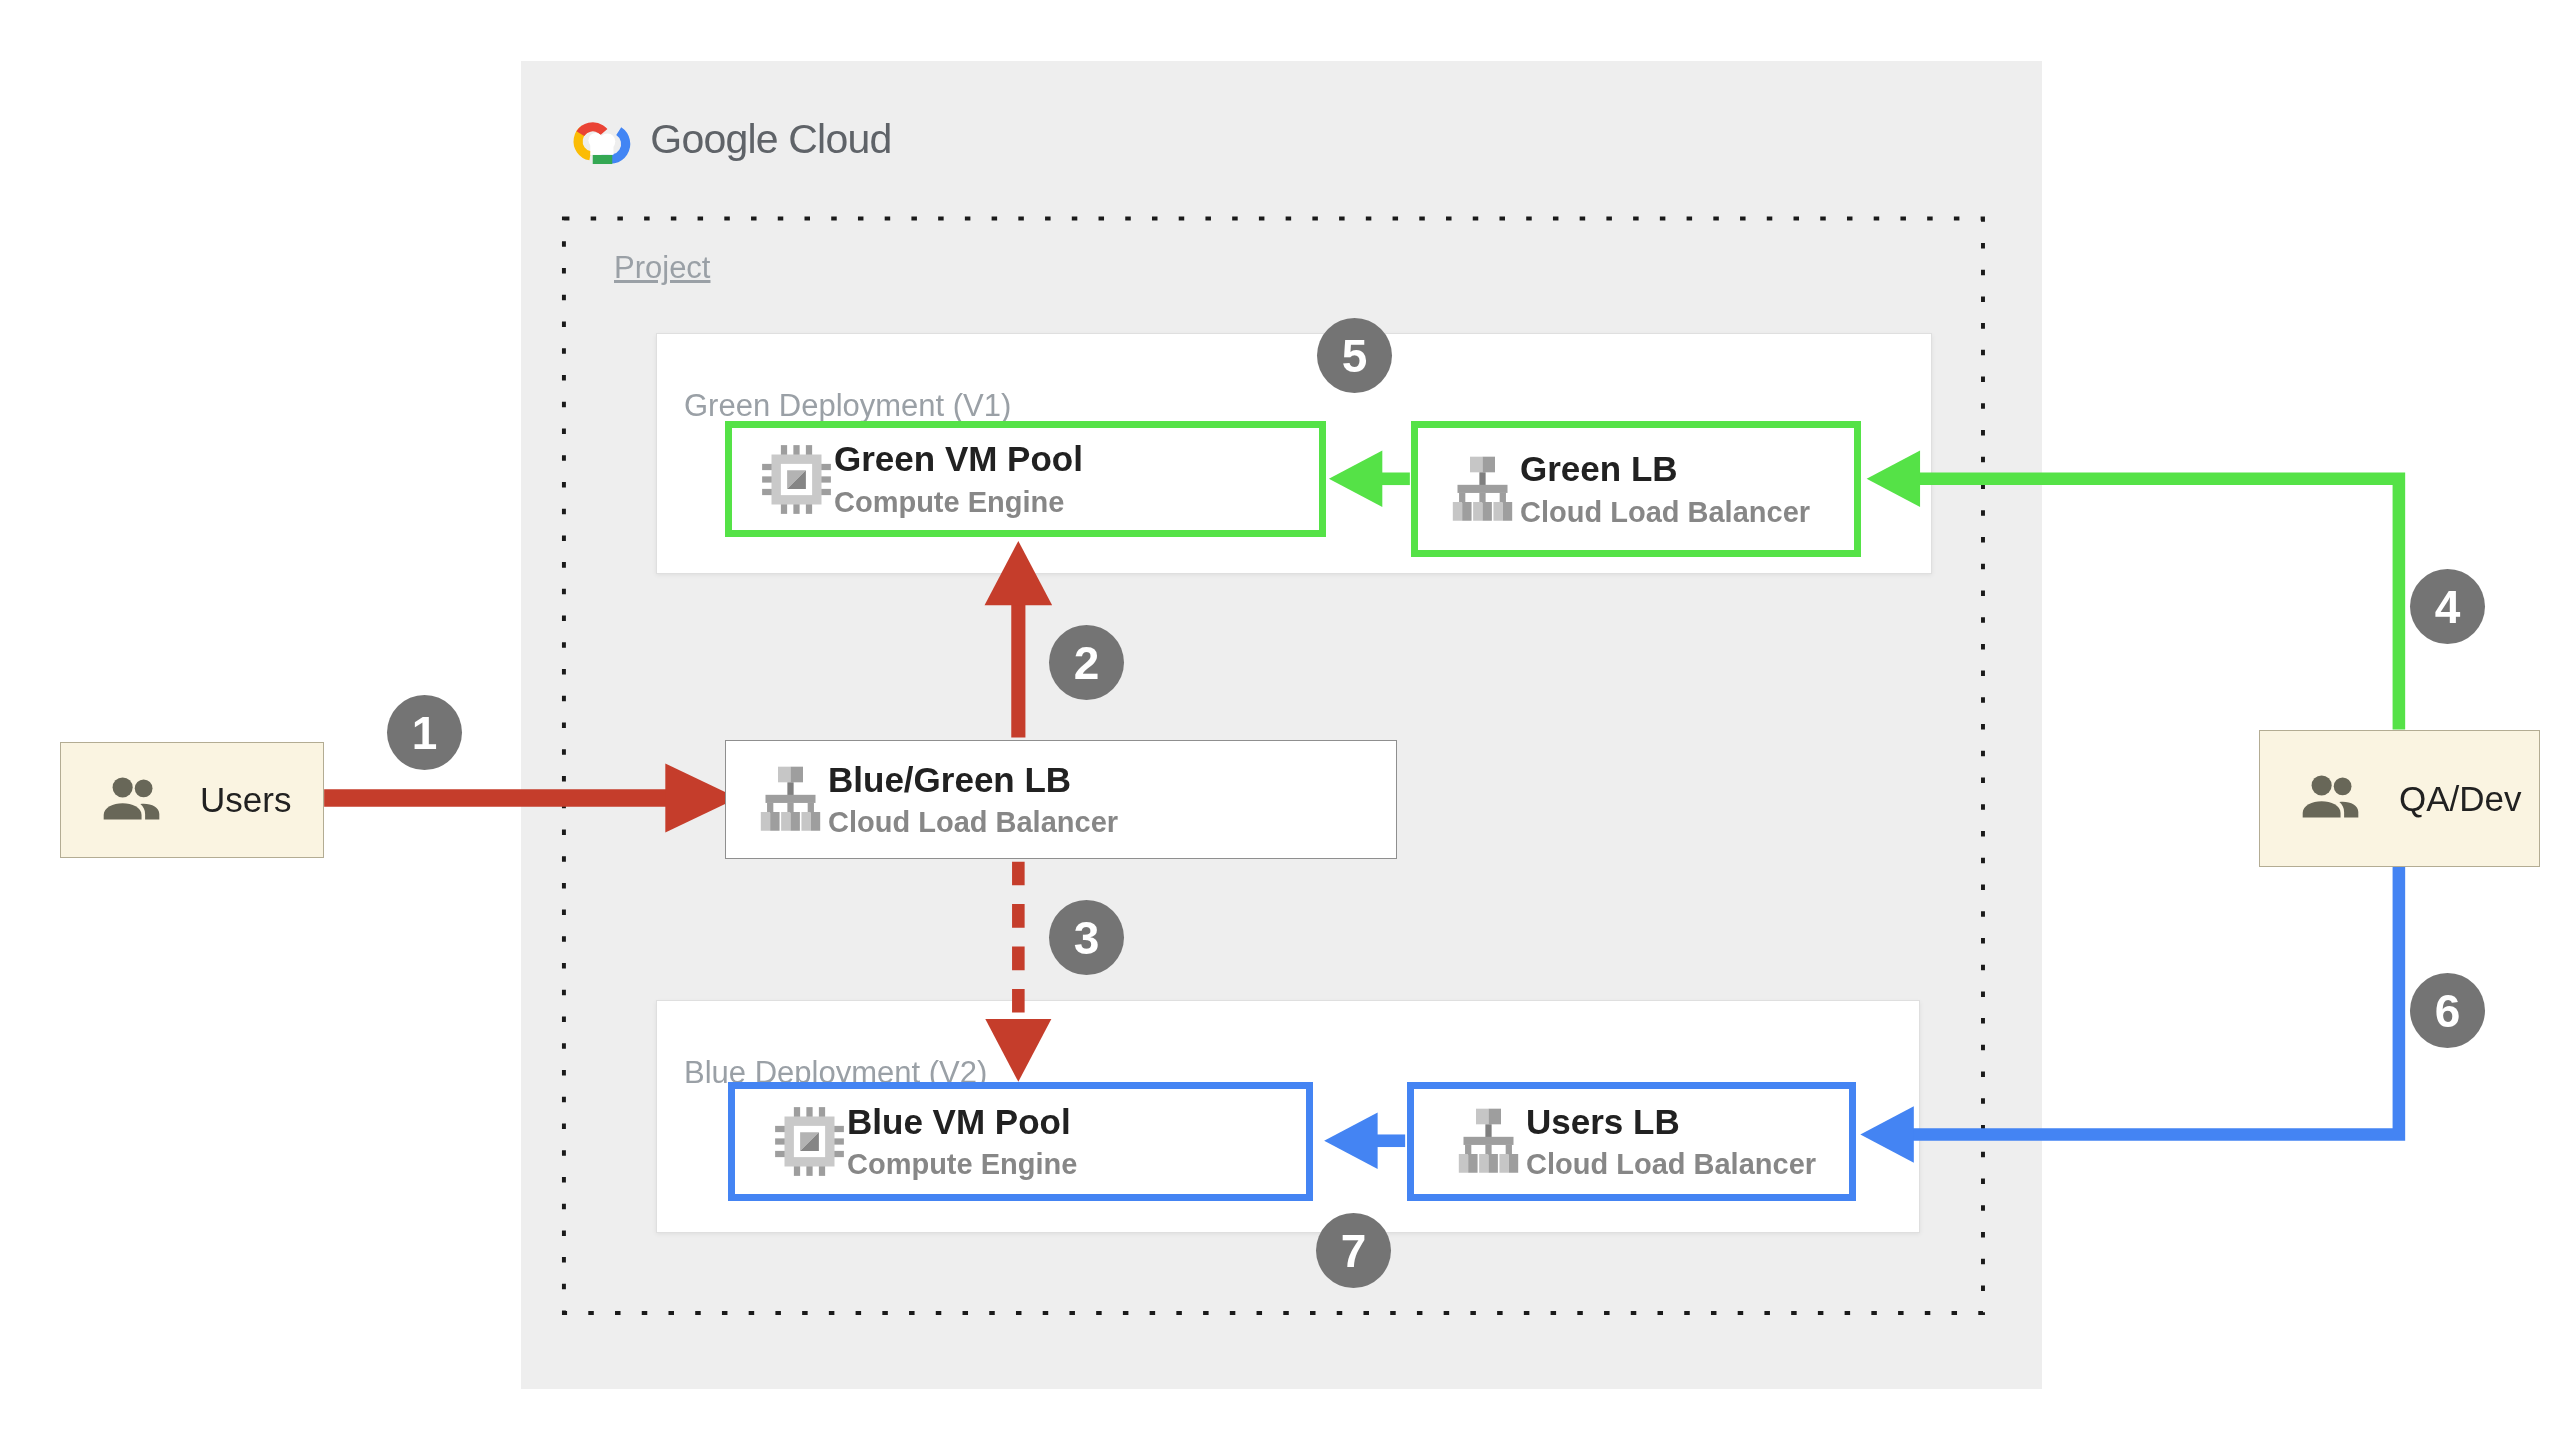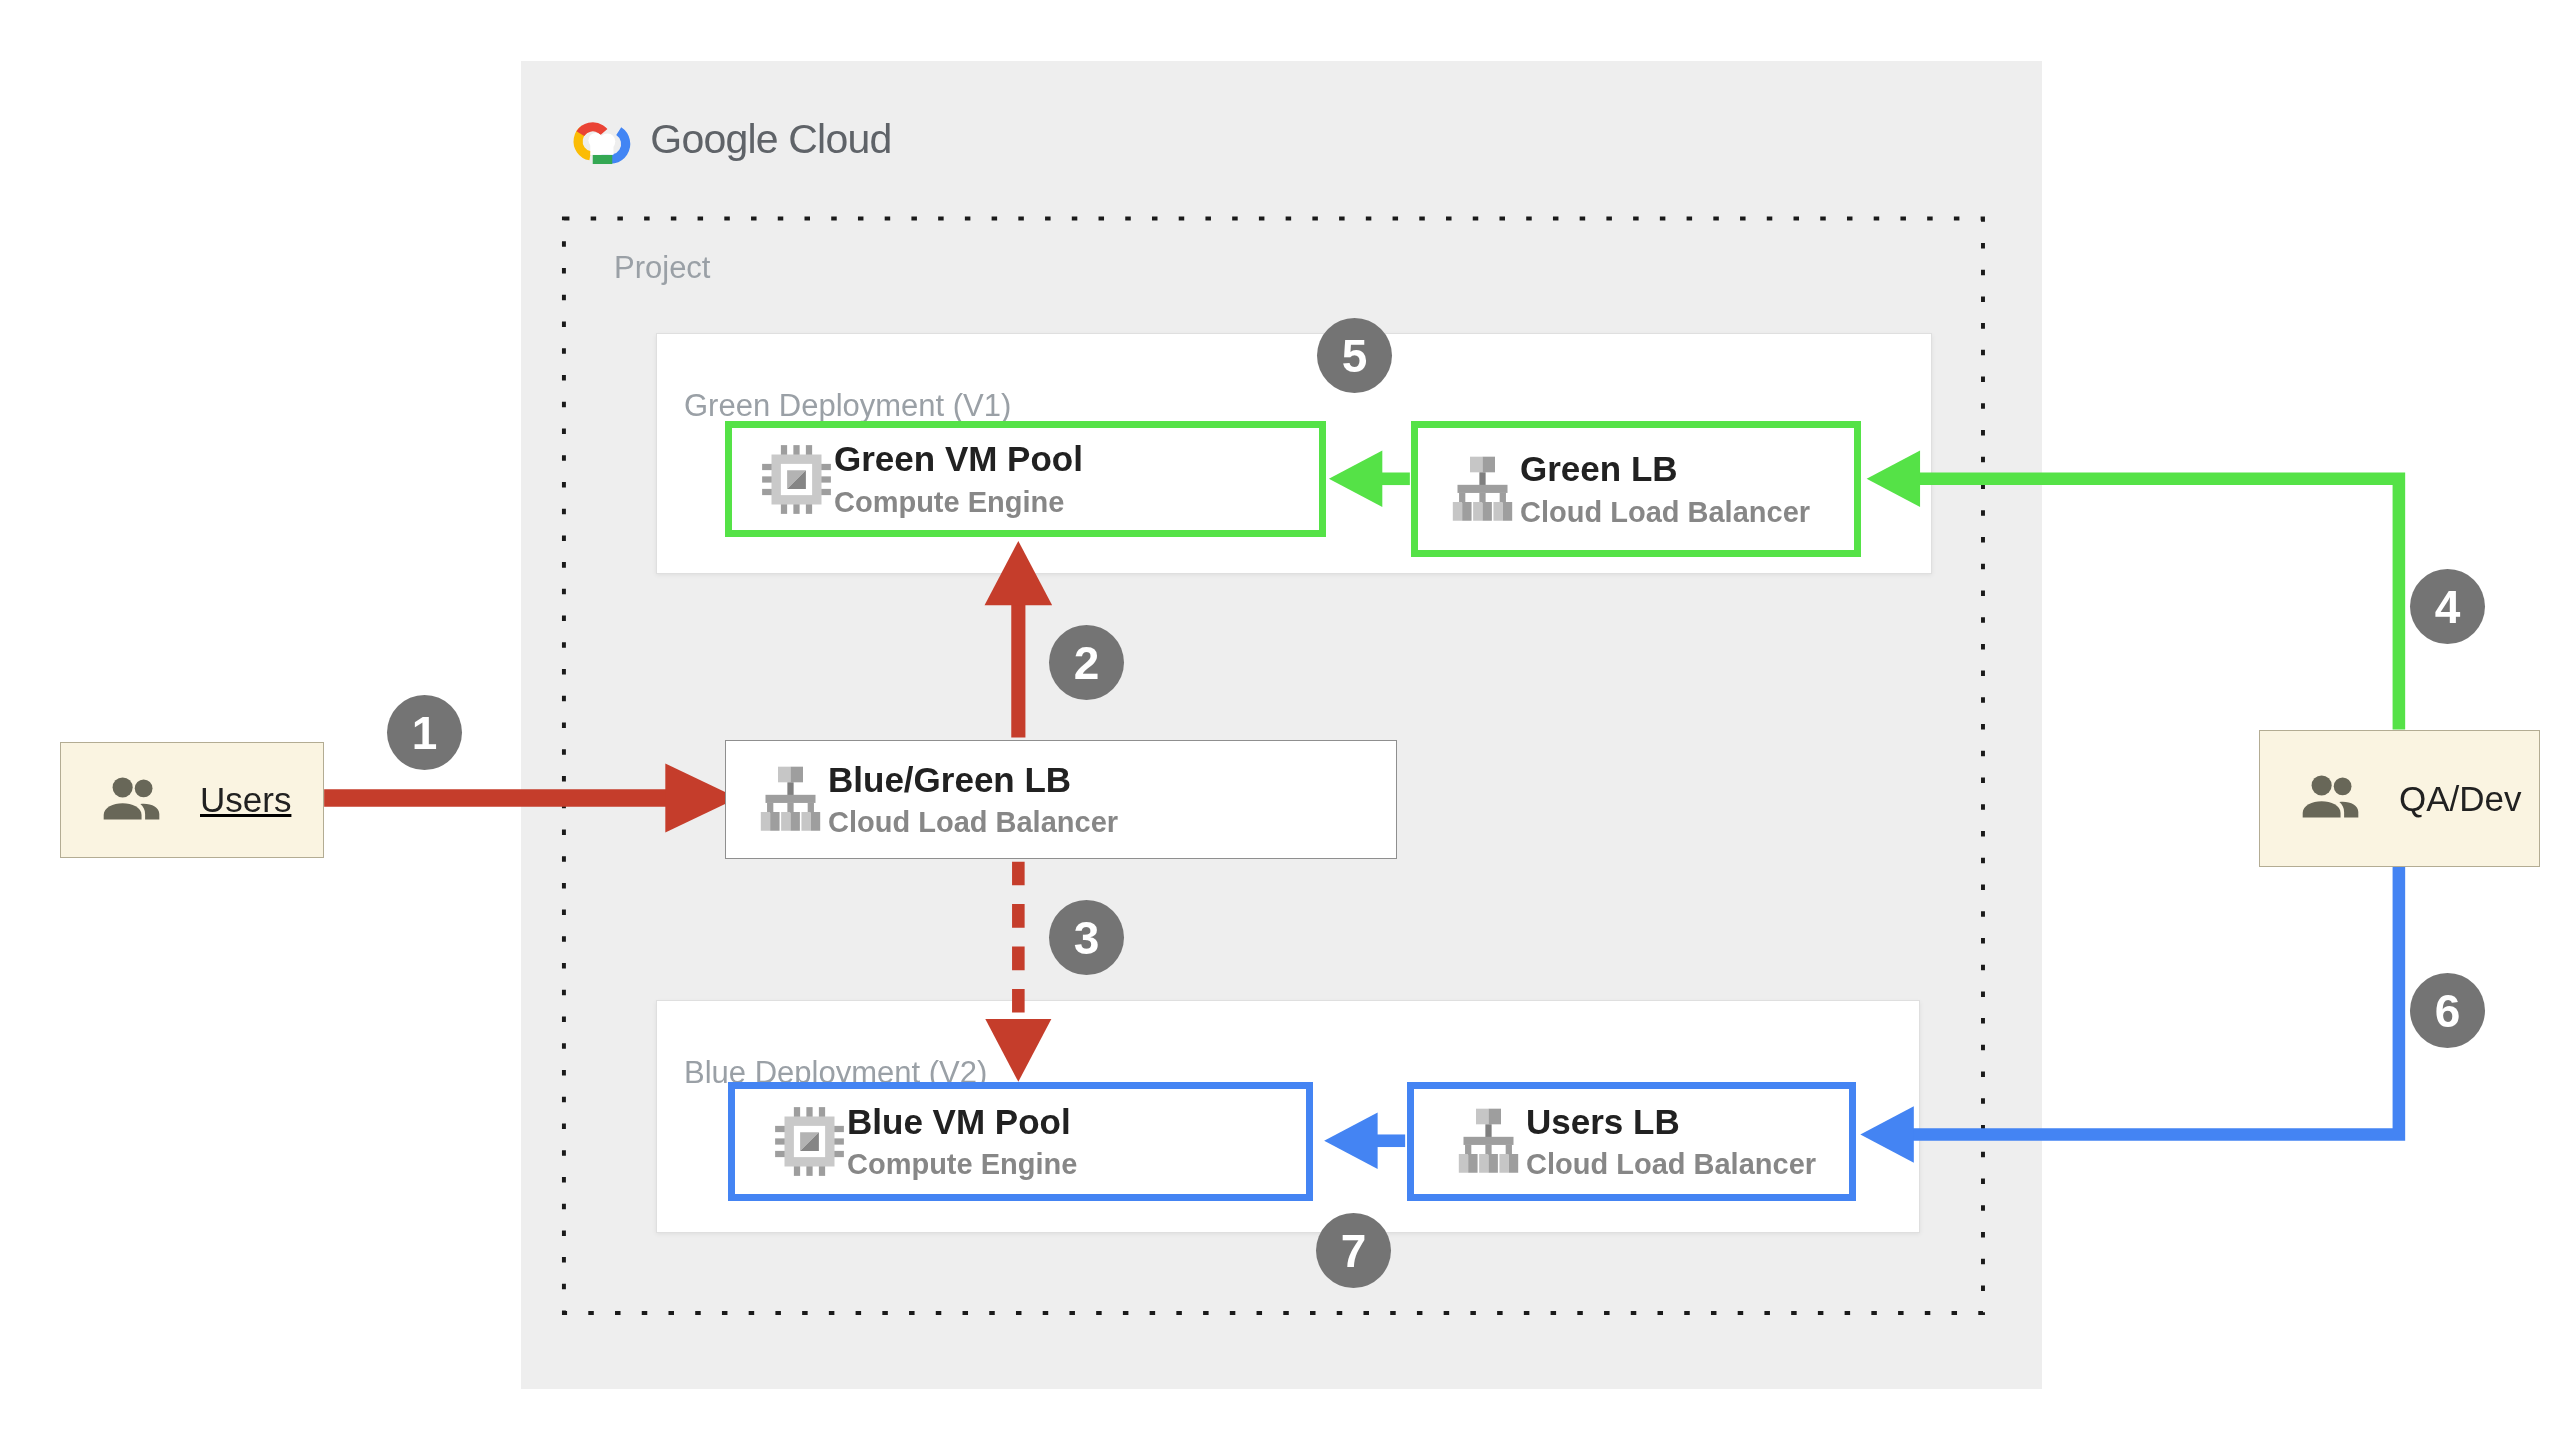--- a/index.html
+++ b/index.html
@@ -11,7 +11,7 @@
   .logo{position:absolute;left:572px;top:110px;height:58px;display:flex;align-items:center;gap:17.3px;}
   .logo-text{font-size:41px;color:var(--c-logoText);letter-spacing:-0.8px;font-weight:500;}
   svg.layer{position:absolute;left:0;top:0;width:2576px;height:1434px;pointer-events:none;}
-  .project-label{position:absolute;left:614px;top:250px;font-size:31px;color:var(--c-muted);}
+  .project-label{position:absolute;left:614px;top:250px;font-size:31px;color:var(--c-muted);text-decoration:underline;}
   .deploy{
     position:absolute;background:#ffffff;border:1.6px solid var(--c-nodeBorder);
     box-shadow:0 2.4px 4.7px rgba(0,0,0,0.07);box-sizing:border-box;

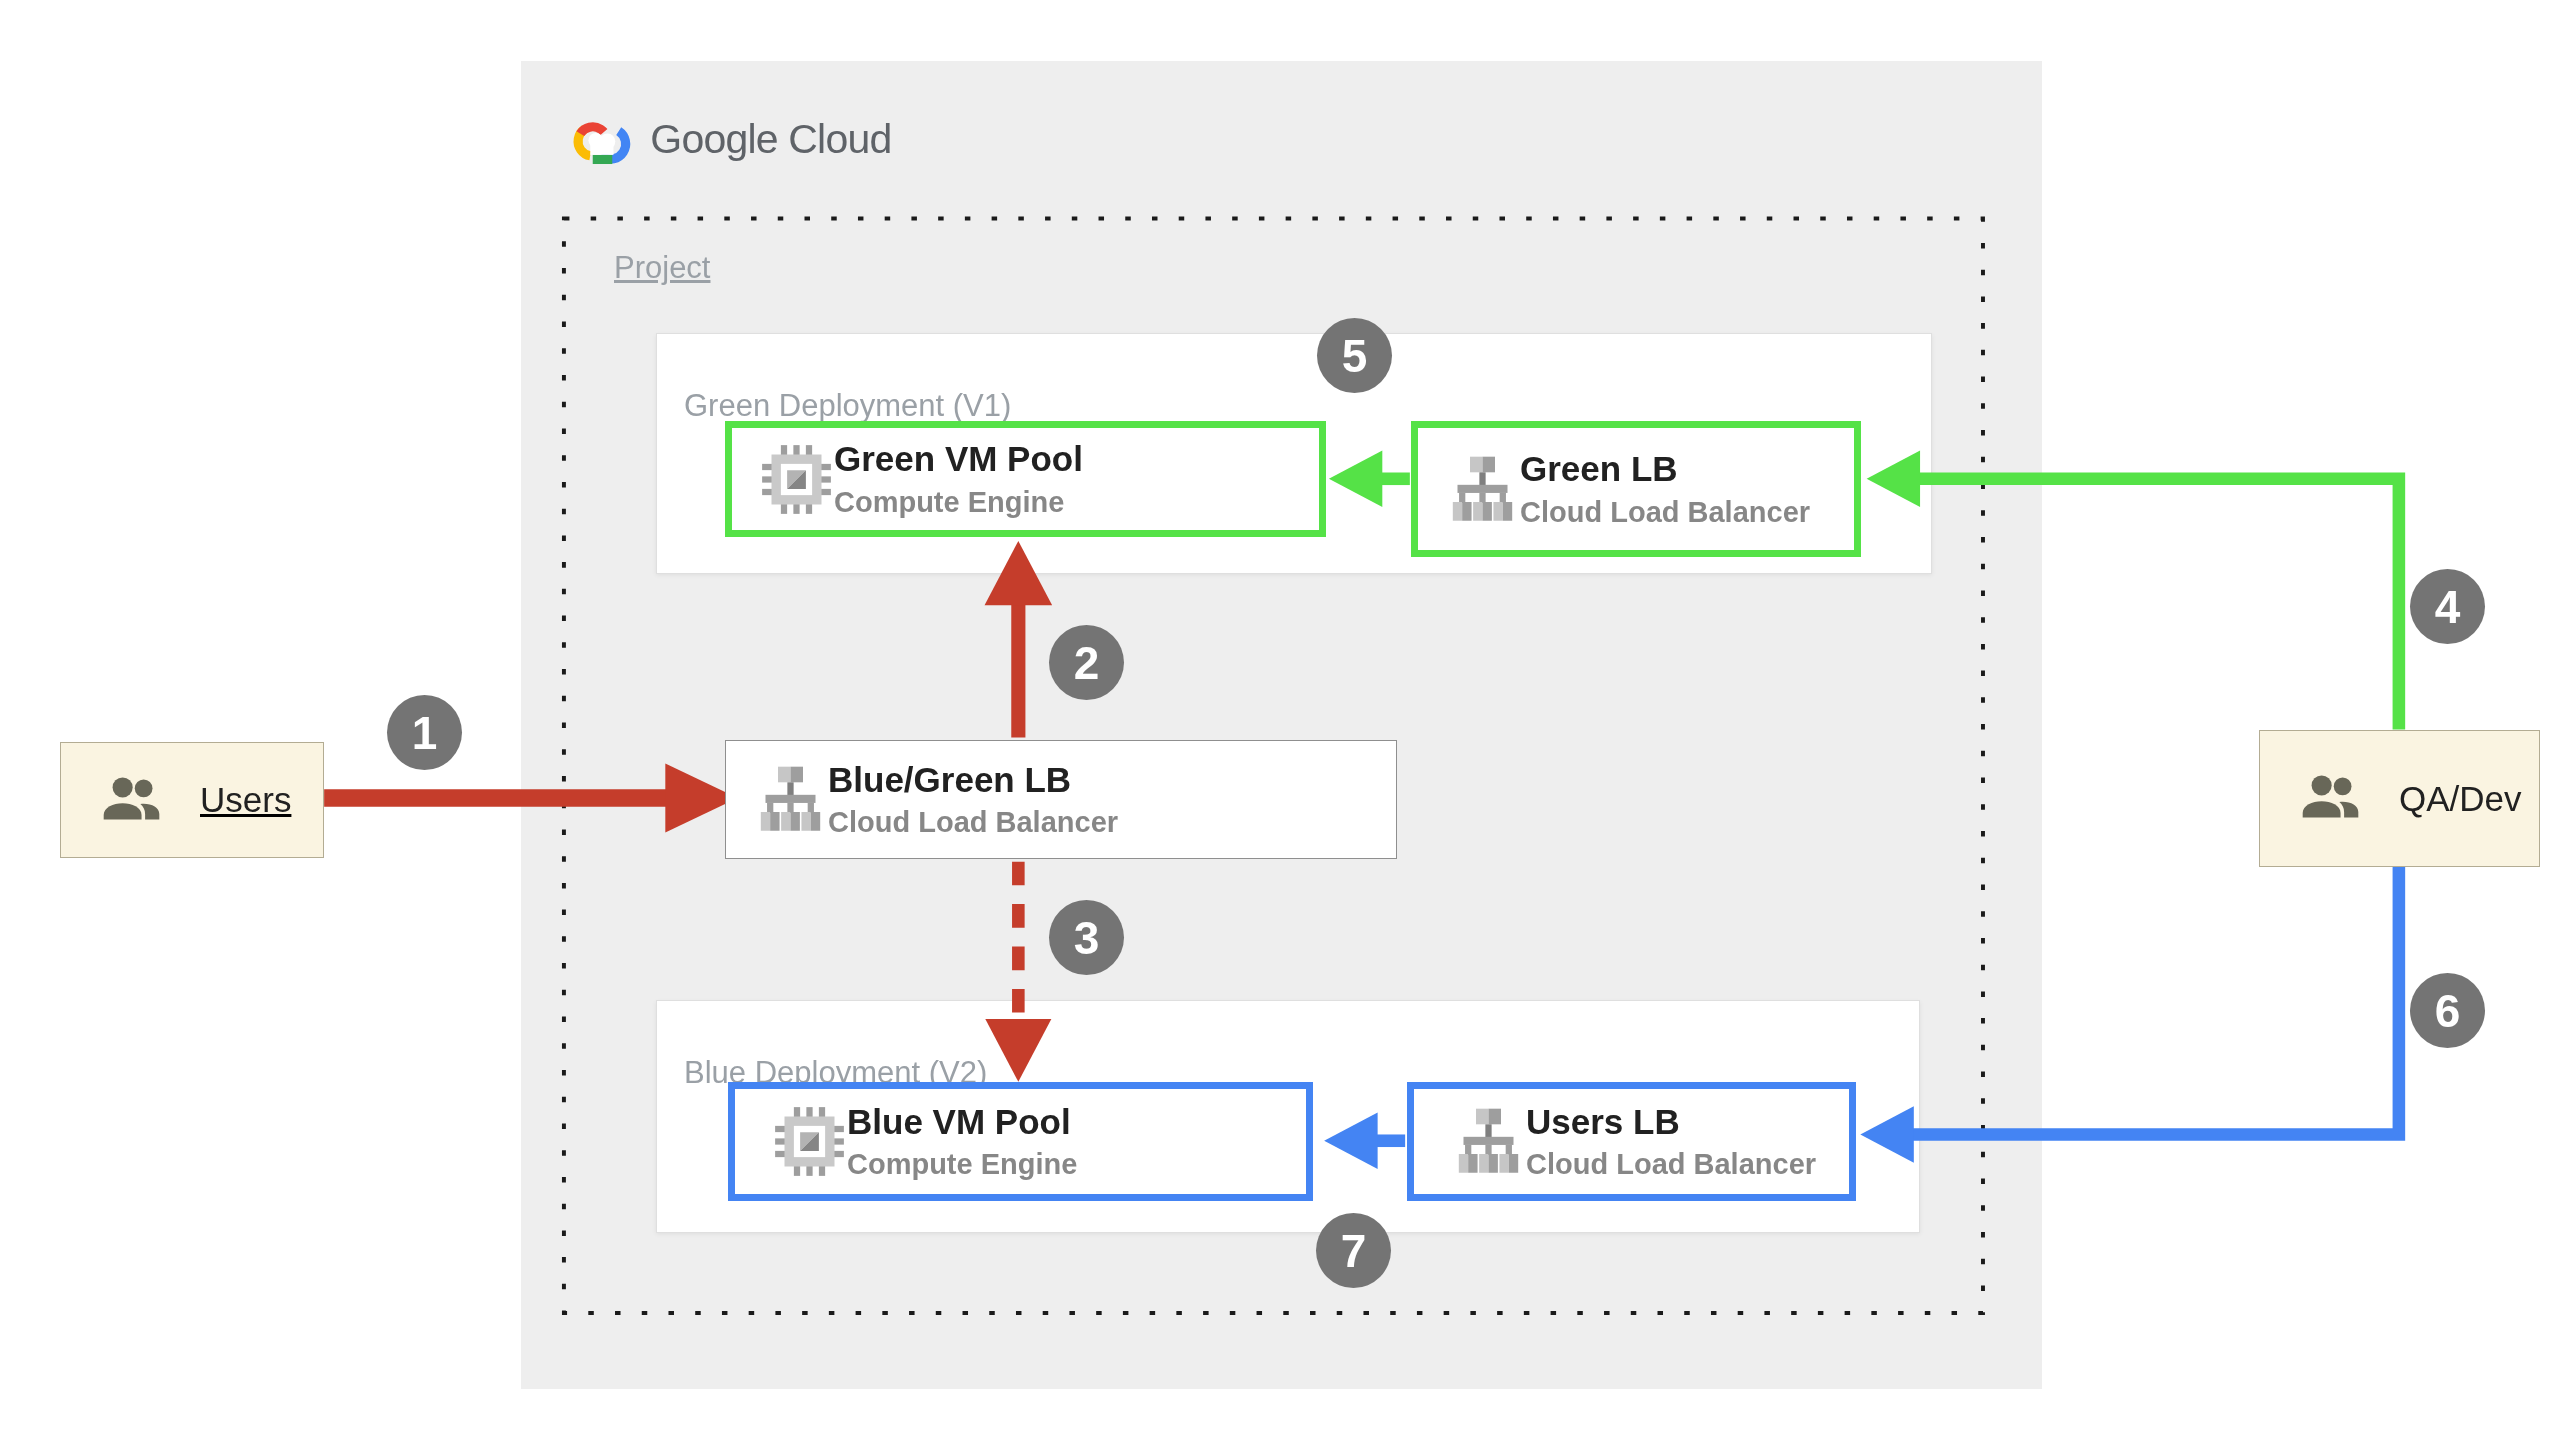--- a/index.html
+++ b/index.html
@@ -216,7 +216,7 @@
     </div>
   </div>
 
-  <div class="actor" style="left:60px;top:742px;width:264px;height:116px;text-decoration:underline;">
+  <div class="actor" style="left:60px;top:742px;width:264px;height:116px;">
     <svg class="aicon" viewBox="0 0 24 24">
         <use href="#icon-users"></use>
       </svg>

